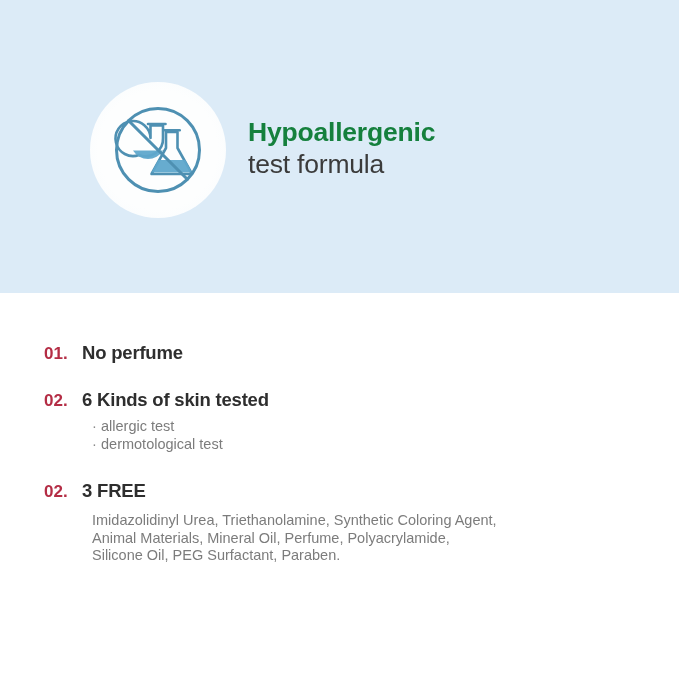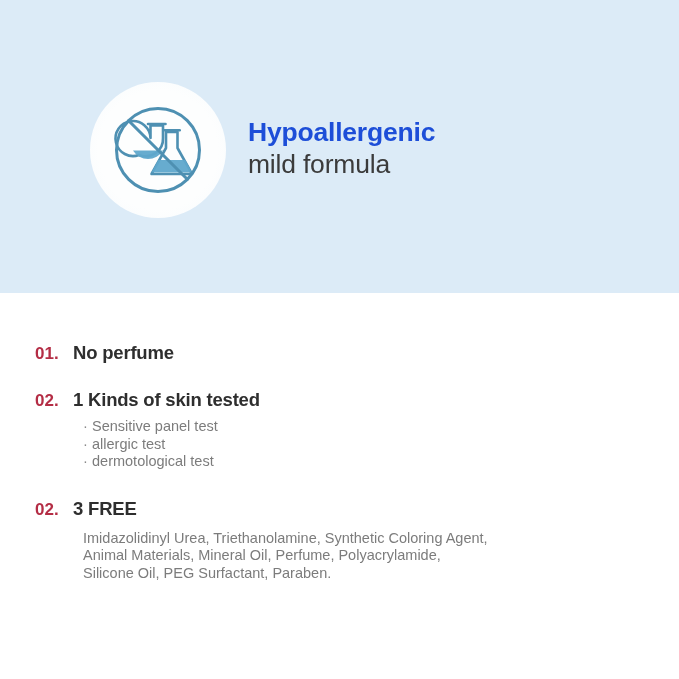--- a/index.html
+++ b/index.html
@@ -65,7 +65,7 @@
     display: block;
     font-size: 26.5px;
     font-weight: bold;
-    color: #1d4ed8;
+    color: #15803d;
     letter-spacing: -0.2px;
     margin-bottom: 5px;
   }

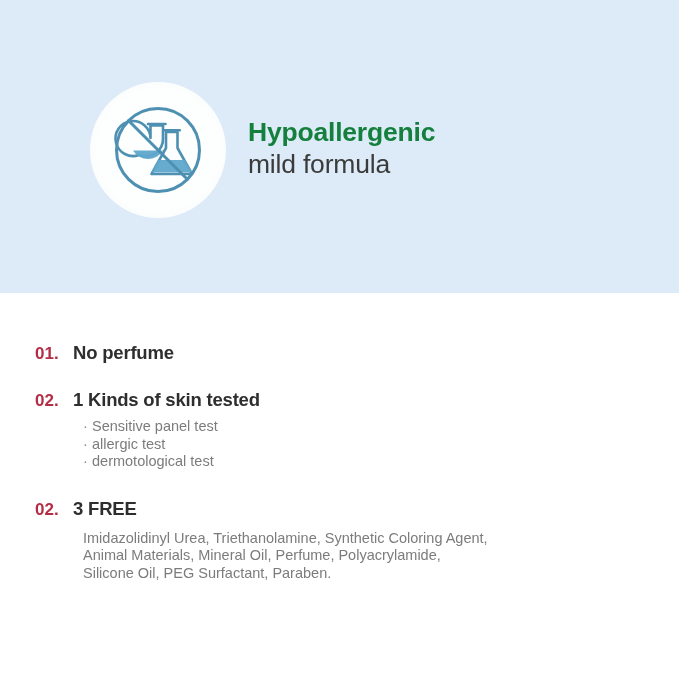--- a/index.html
+++ b/index.html
@@ -184,7 +184,7 @@
 
     <div class="hero-text">
       <span class="hero-title-1">Hypoallergenic</span>
-      <span class="hero-title-2">mild formula</span>
+      <span class="hero-title-2">test formula</span>
     </div>
 
   </div>

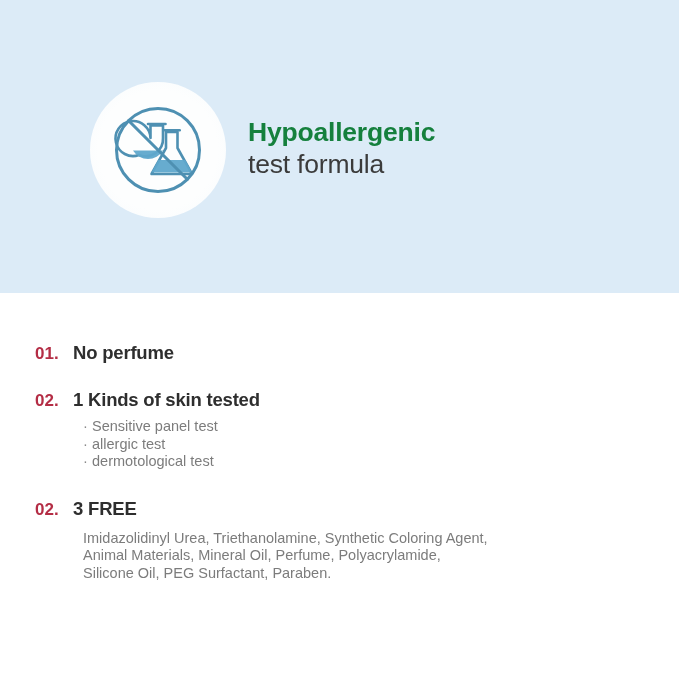--- a/index.html
+++ b/index.html
@@ -86,7 +86,7 @@
     width: 670px;
     background: #ffffff;
     box-sizing: border-box;
-    padding: 49px 40px 0 35px;
+    padding: 49px 40px 0 44px;
   }
 
   .feature {

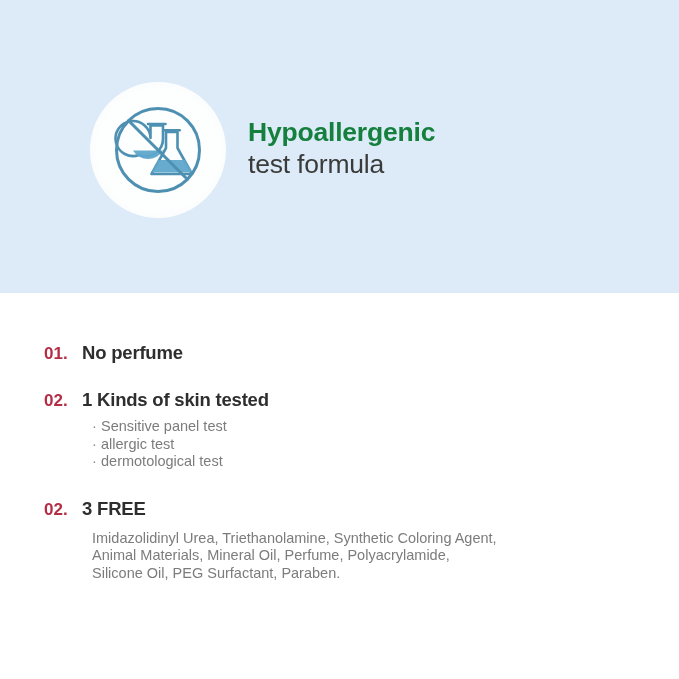--- a/index.html
+++ b/index.html
@@ -204,7 +204,7 @@
   <div class="feature">
     <div class="feature-head">
       <span class="feature-num">02.</span>
-      <span class="feature-label">1 Kinds of skin tested</span>
+      <span class="feature-label">6 Kinds of skin tested</span>
     </div>
     <ul class="sub-list">
       <li class="sub-item">

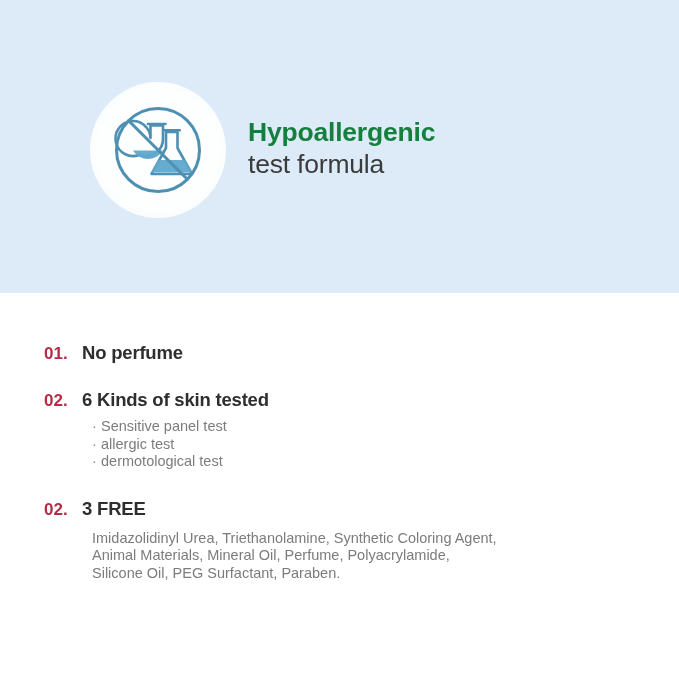--- a/index.html
+++ b/index.html
@@ -208,9 +208,6 @@
     </div>
     <ul class="sub-list">
       <li class="sub-item">
-        <span class="sub-bullet">·</span><span>Sensitive panel test</span>
-      </li>
-      <li class="sub-item">
         <span class="sub-bullet">·</span><span>allergic test</span>
       </li>
       <li class="sub-item">

